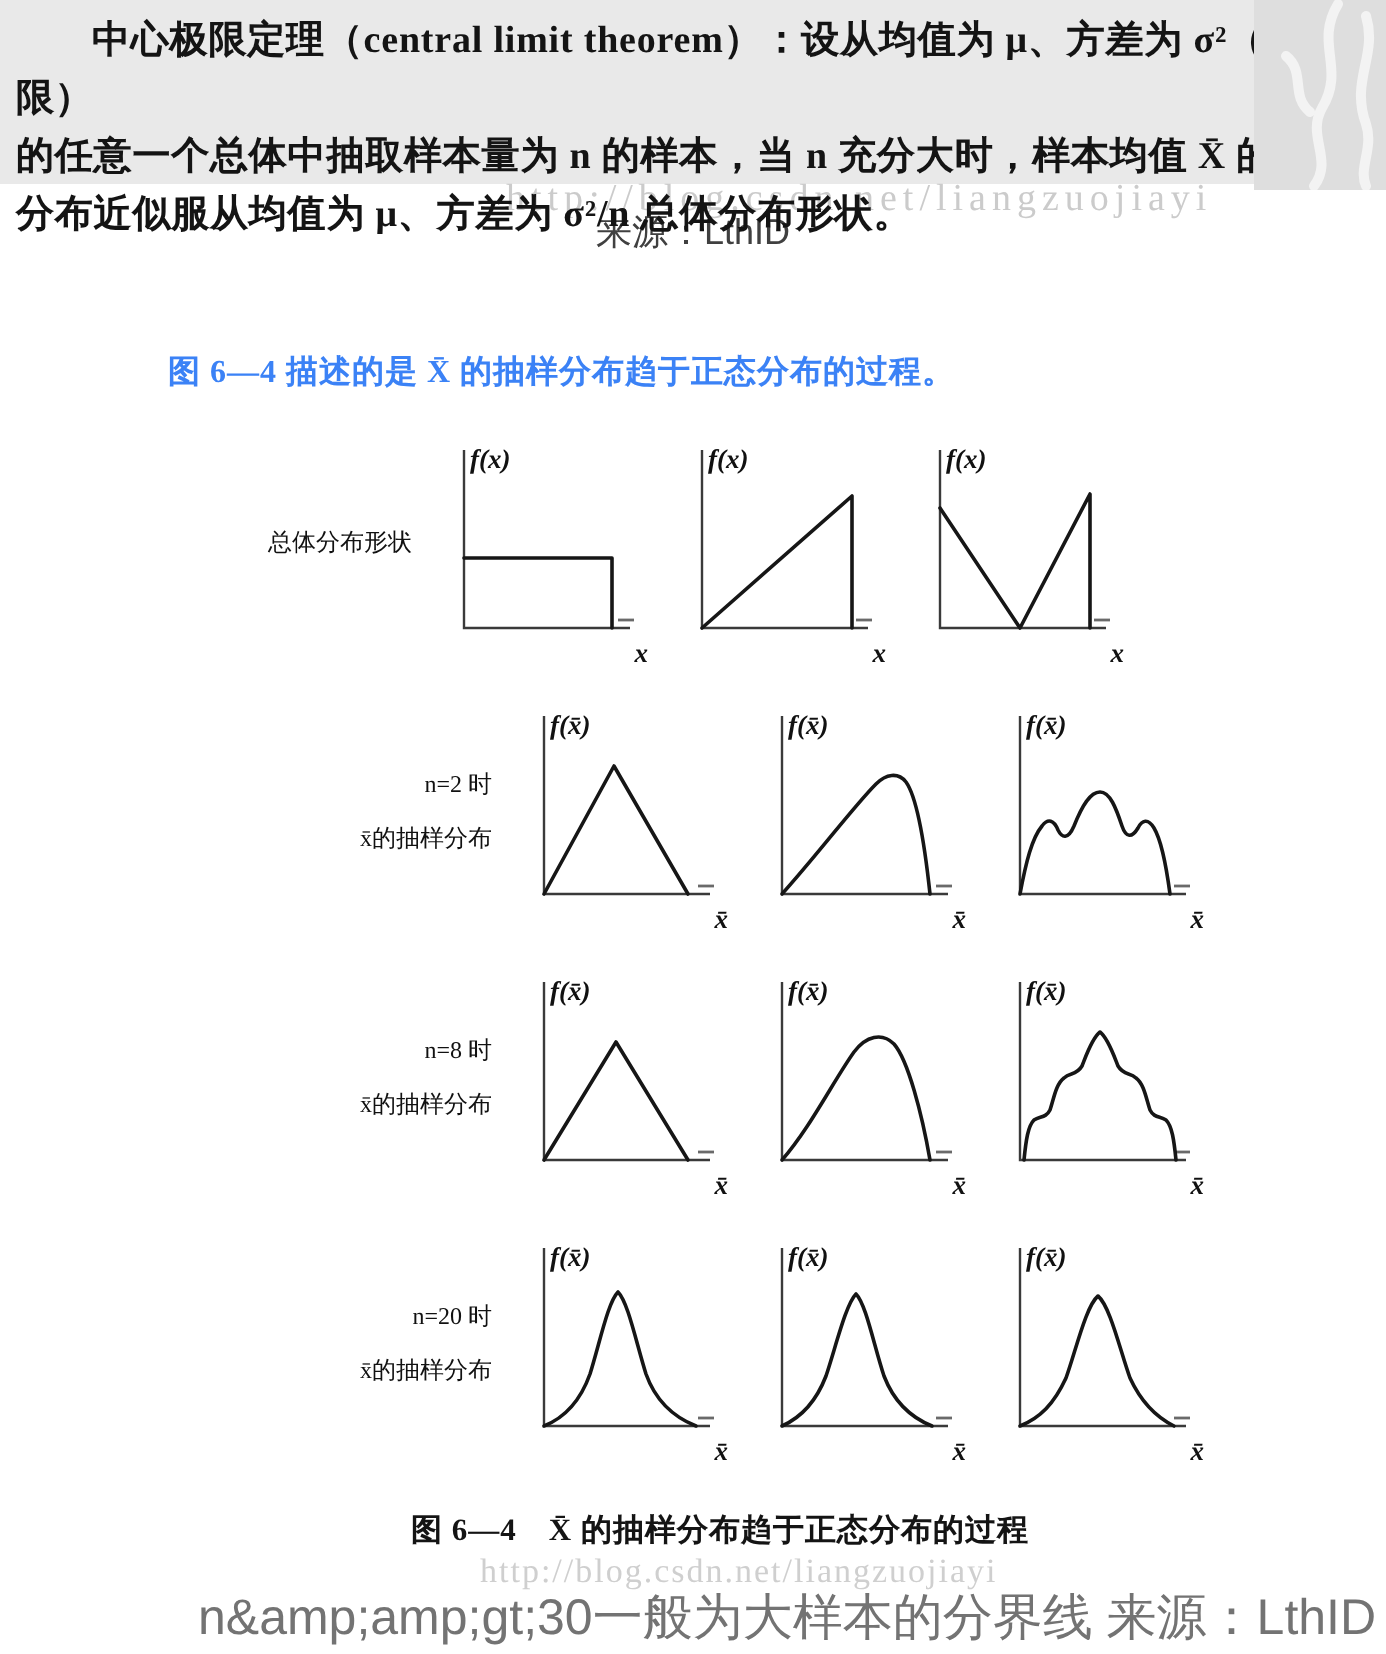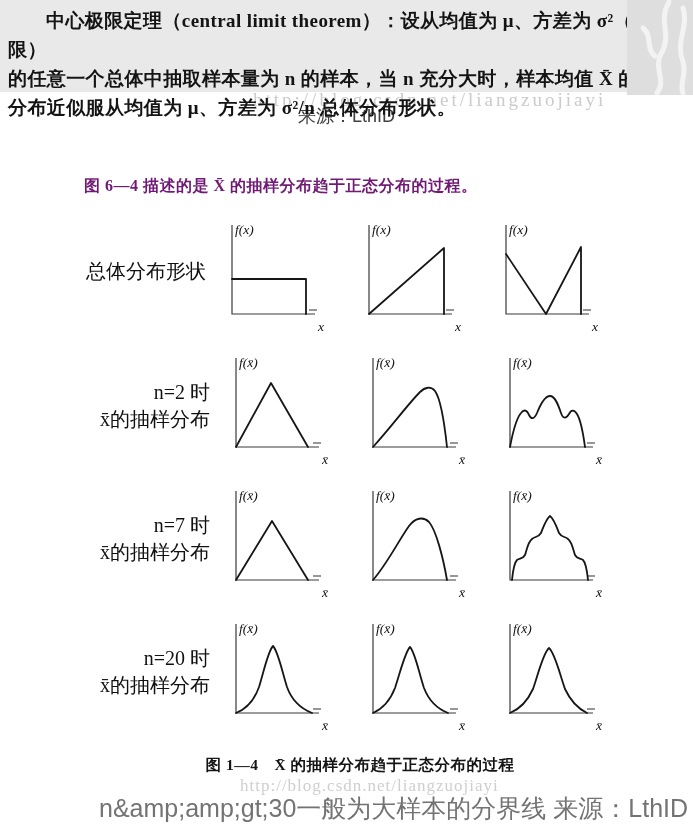--- a/index.html
+++ b/index.html
@@ -50,7 +50,7 @@
   
   .fig-intro{
     position:absolute;left:84px;top:176px;
-    font-size:16px;font-weight:bold;color:#701a75;letter-spacing:0.5px;
+    font-size:16px;font-weight:bold;color:#3b82f6;letter-spacing:0.5px;
   }
   
   .fig-grid{ position:absolute;left:0;top:222px;width:600px; }

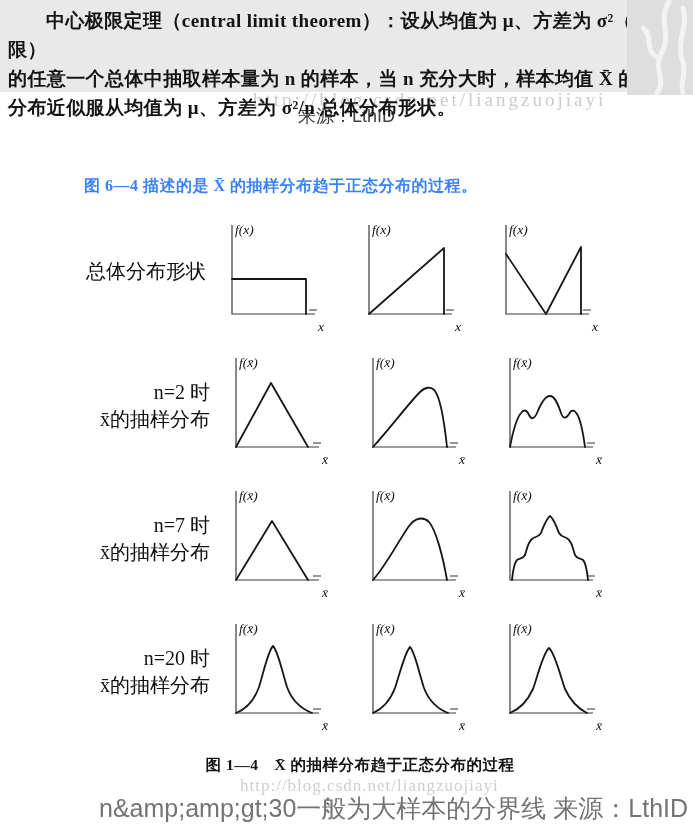--- a/index.html
+++ b/index.html
@@ -62,7 +62,7 @@
   }
   .row-label.single{ padding-top:36px; }
   .row-label.double{ padding-top:24px;padding-left:44px; }
-  .plots{ display:flex;gap:37px; }
+  .plots{ display:flex;gap:19px;font-weight:bold; }
   .plot{ position:relative;width:100px;height:118px; }
   .plot svg{ display:block;width:100px;height:100px; }
   .axis{ stroke:#3a3a3a;stroke-width:1.2;fill:none; }

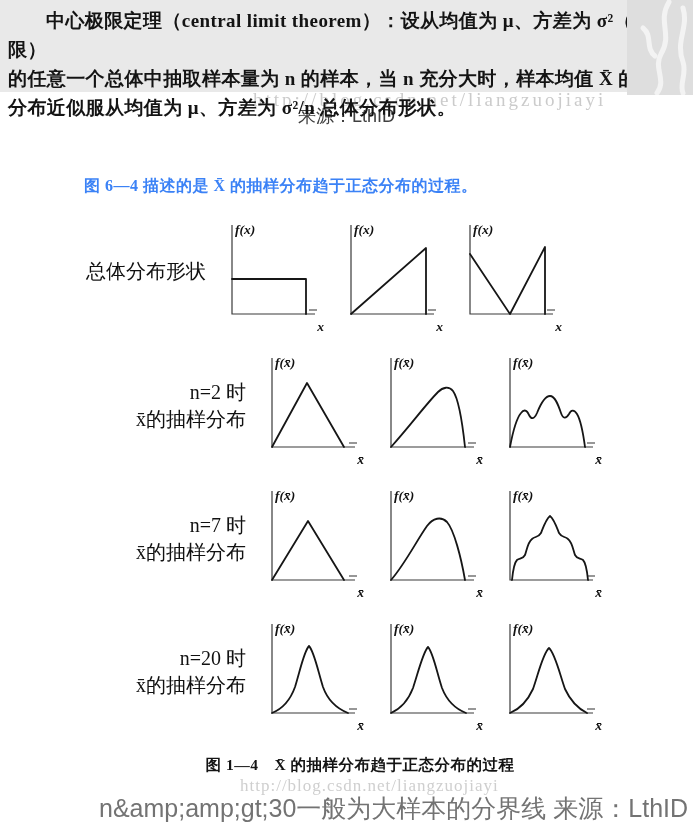--- a/index.html
+++ b/index.html
@@ -57,7 +57,7 @@
   .fig-row{ display:flex;align-items:flex-start;margin-bottom:15px; }
   .row-label{
     width:206px;padding-right:16px;box-sizing:content-box;
-    text-align:right;font-size:20px;color:#111;
+    text-align:right;font-size:12px;color:#111;
     line-height:27px;
   }
   .row-label.single{ padding-top:36px; }

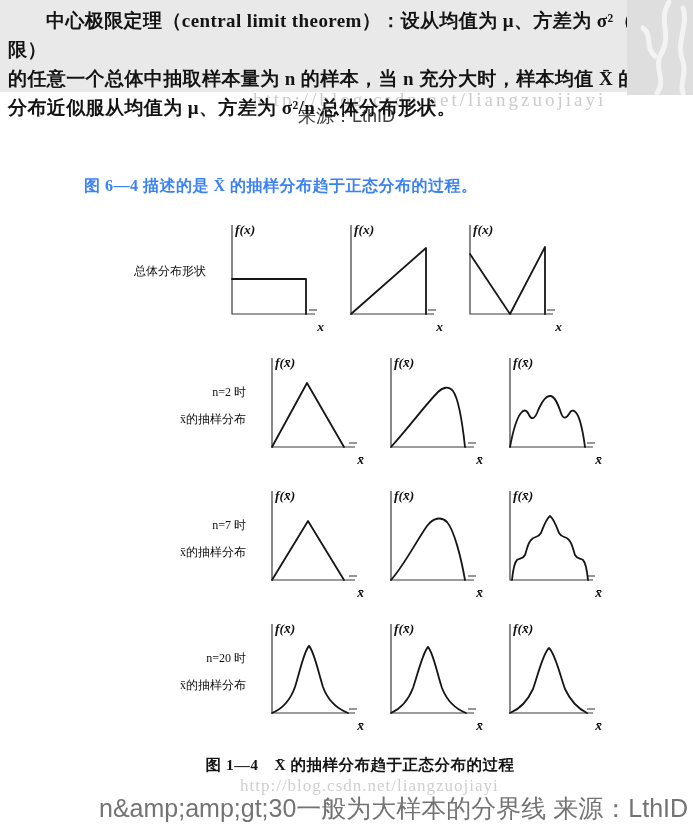--- a/index.html
+++ b/index.html
@@ -186,7 +186,7 @@
 
   <div class="fig-row">
     <div class="row-label double">
-      <div>n=7 时</div>
+      <div>n=8 时</div>
       <div>x̄的抽样分布</div>
     </div>
     <div class="plots">

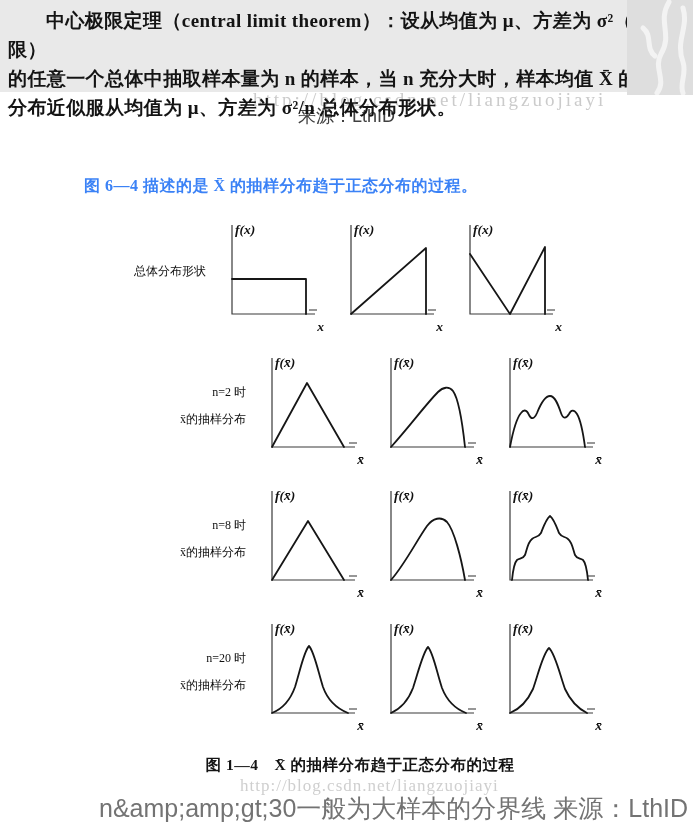--- a/index.html
+++ b/index.html
@@ -259,7 +259,7 @@
 </div>
 
 <div class="wm wm-caption">http://blog.csdn.net/liangzuojiayi</div>
-<div class="fig-caption">图 1—4　X̄ 的抽样分布趋于正态分布的过程</div>
+<div class="fig-caption">图 6—4　X̄ 的抽样分布趋于正态分布的过程</div>
 
 <div class="footer-note">n&amp;amp;amp;gt;30一般为大样本的分界线 来源：LthID</div>
 

